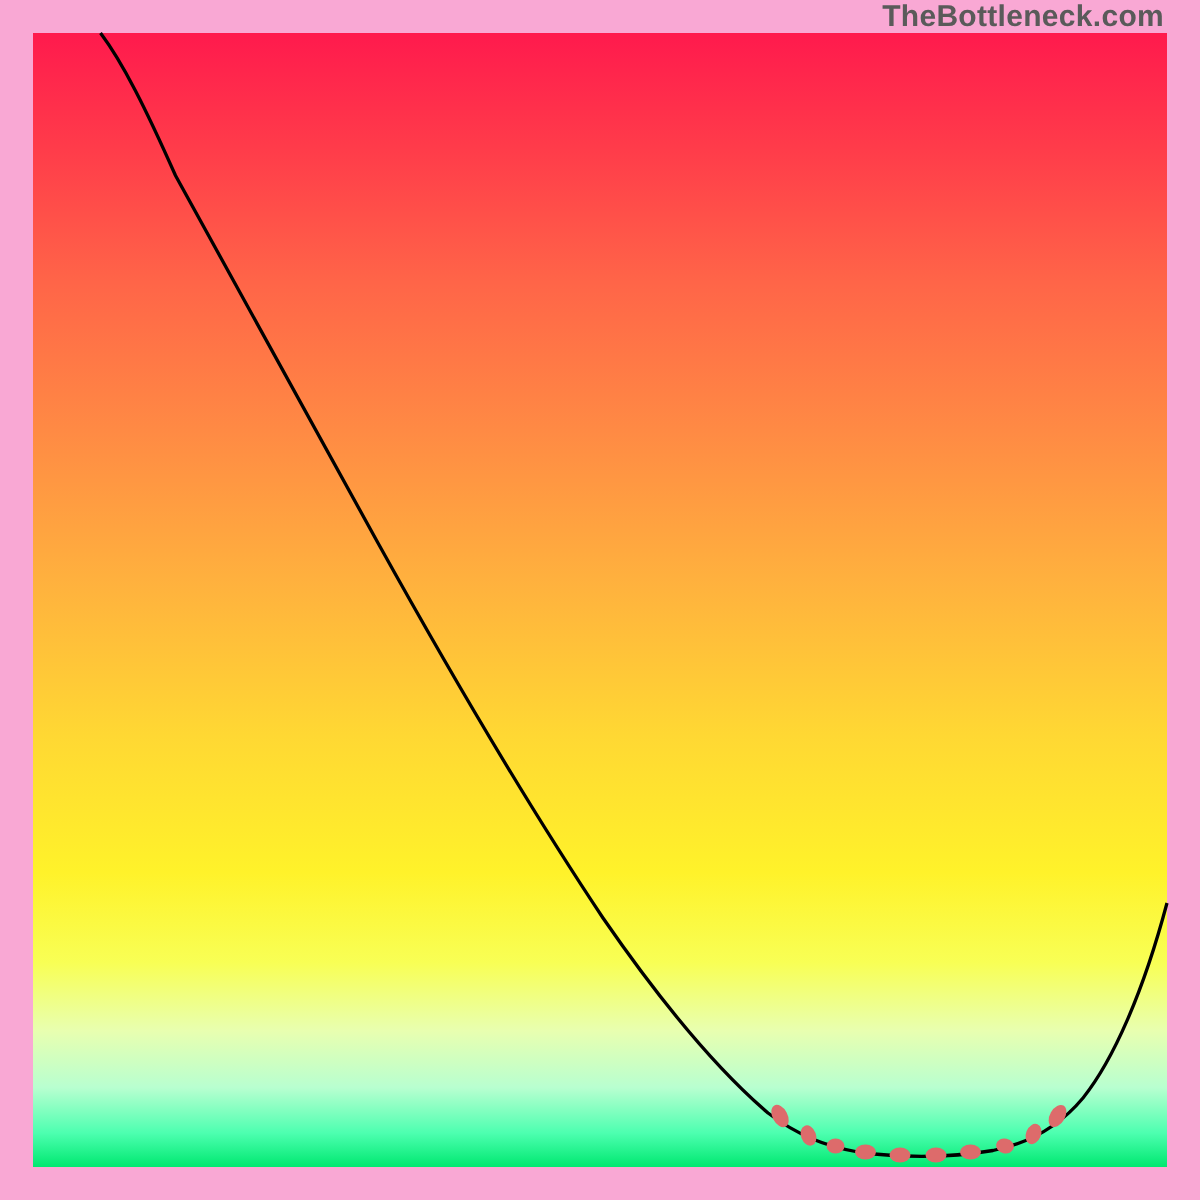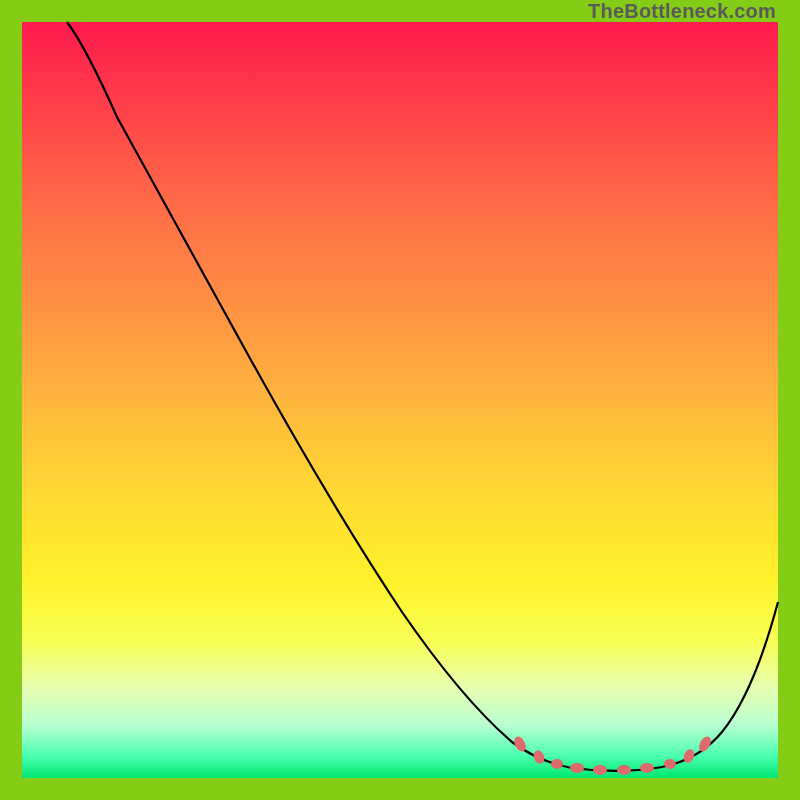--- a/index.html
+++ b/index.html
@@ -4,7 +4,7 @@
 <style>
   * { margin: 0; padding: 0; box-sizing: border-box; }
   body { width: 800px; height: 800px; background: #000; position: relative; overflow: hidden; }
-  .frame { position: absolute; top: 0; left: 0; width: 800px; height: 800px; background: #84cc16; }
+  .frame { position: absolute; top: 0; left: 0; width: 800px; height: 800px; background: #f9a8d4; }
   .plot-area {
     position: absolute;
     top: 22px;

